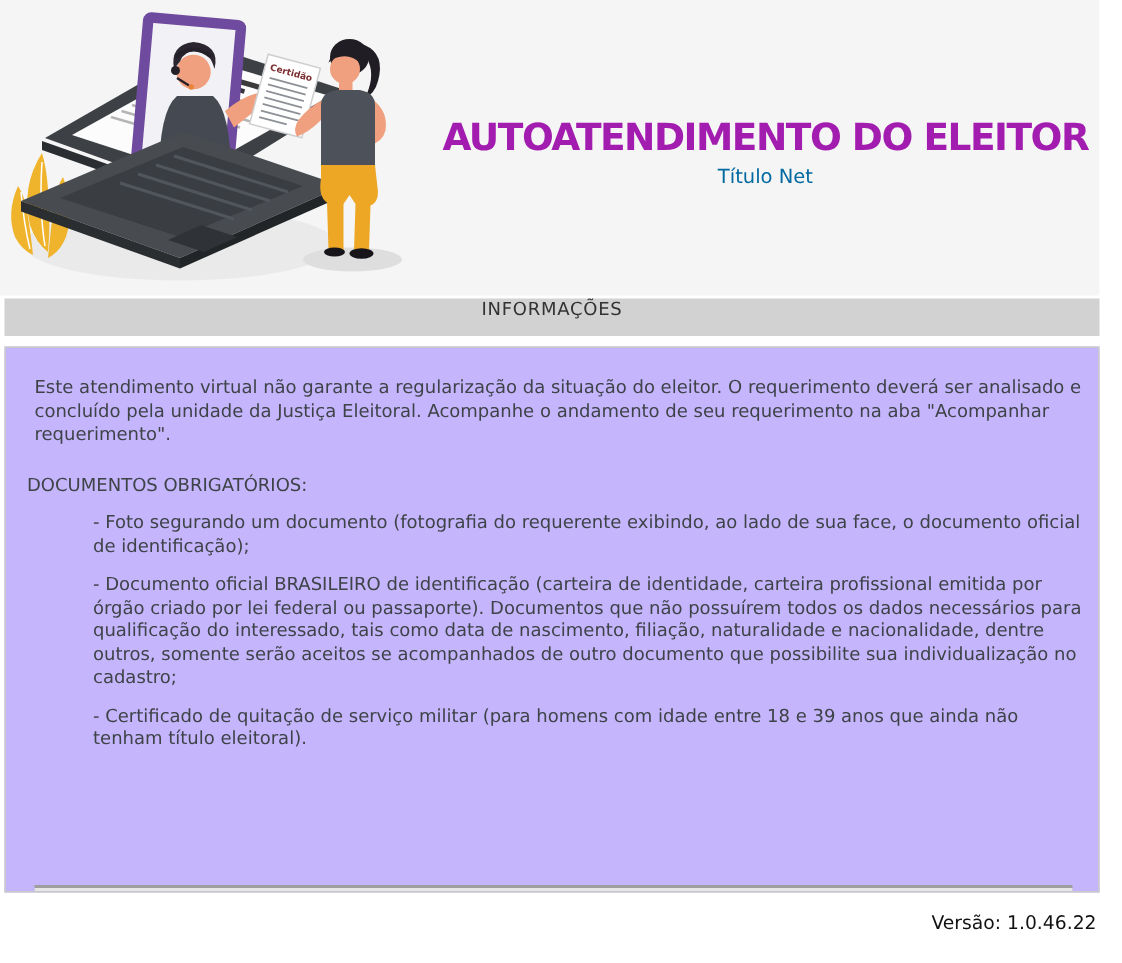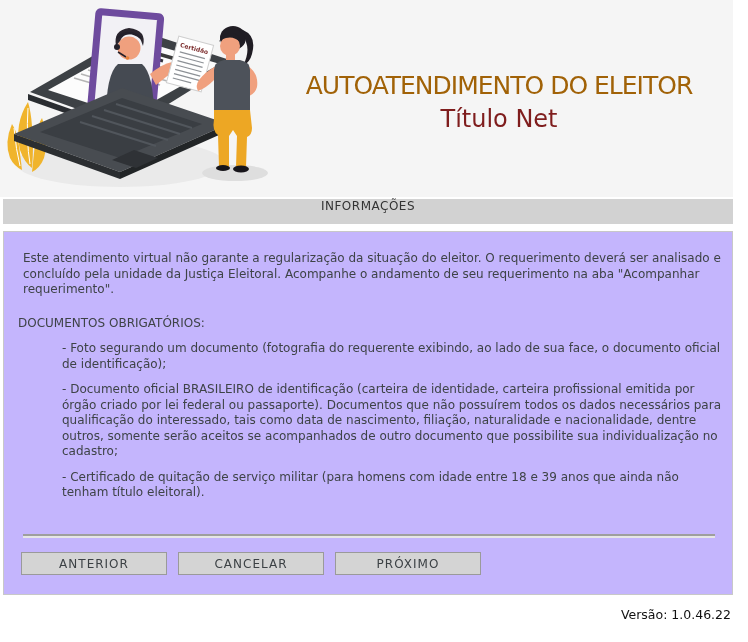--- a/index.html
+++ b/index.html
@@ -18,7 +18,7 @@
     align-items:center; padding-right:30px; padding-top:6px;
   }
   .app-title {
-    font-size:25px; font-weight:normal; color:#a16207;
+    font-size:25px; font-weight:bold; color:#a21caf;
     letter-spacing:-1px; white-space:nowrap;
   }
   .app-subtitle { font-size:24px; color:#7f1d1d; margin-top:5px; }

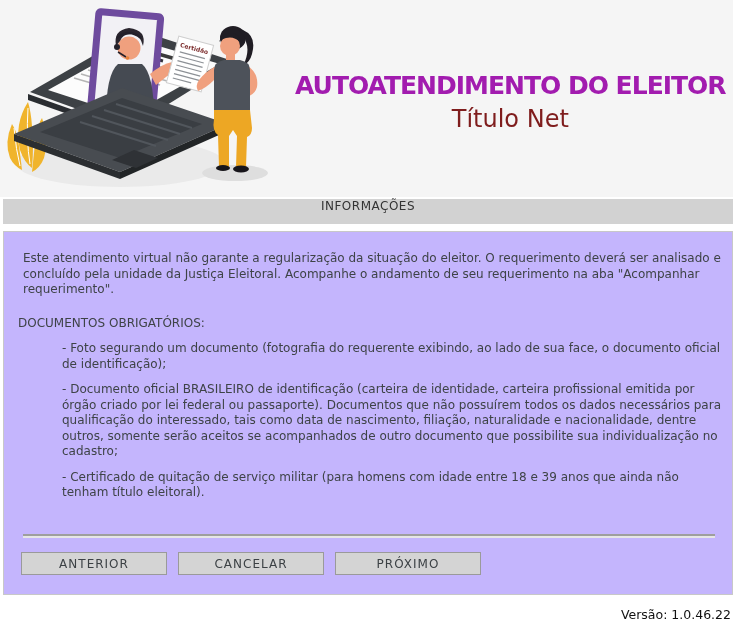--- a/index.html
+++ b/index.html
@@ -21,7 +21,7 @@
     font-size:25px; font-weight:bold; color:#a21caf;
     letter-spacing:-1px; white-space:nowrap;
   }
-  .app-subtitle { font-size:24px; color:#7f1d1d; margin-top:5px; }
+  .app-subtitle { font-size:13px; color:#0369a1; margin-top:5px; }
 
   
   .info-bar {

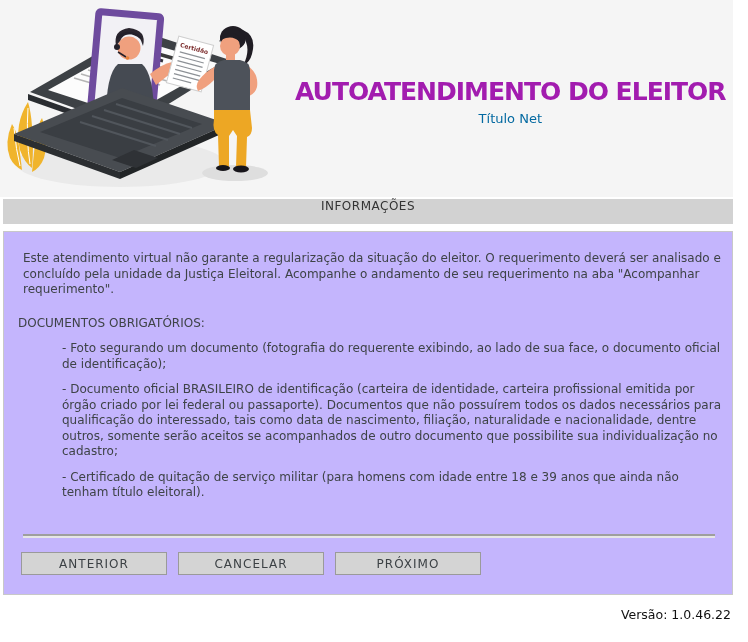--- a/index.html
+++ b/index.html
@@ -175,11 +175,6 @@
       <p class="bullet">- Certificado de quitação de serviço militar (para homens com idade entre 18 e 39 anos que ainda não tenham título eleitoral).</p>
     </div>
     <div class="divider"></div>
-    <div class="button-row">
-      <button class="btn">ANTERIOR</button>
-      <button class="btn">CANCELAR</button>
-      <button class="btn">PRÓXIMO</button>
-    </div>
   </div>
 
   <div class="version">Versão: 1.0.46.22</div>

